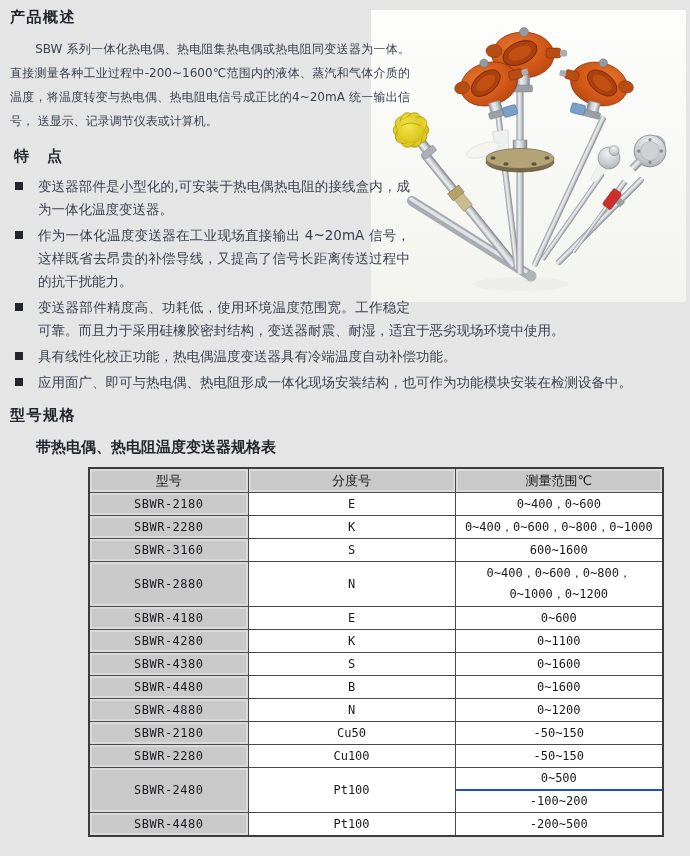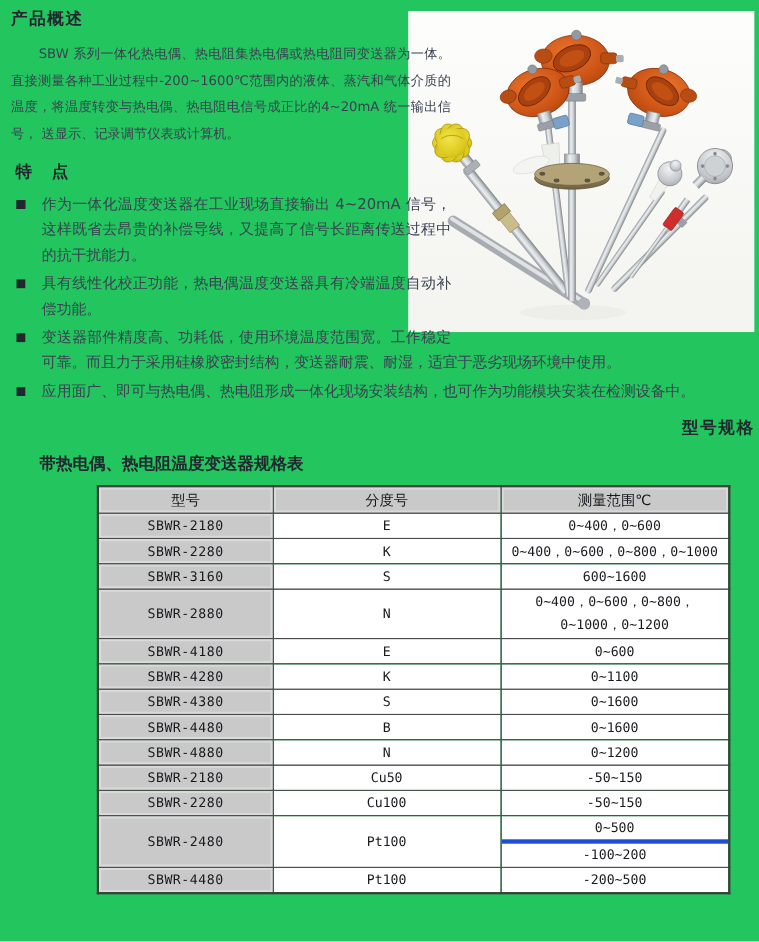--- a/index.html
+++ b/index.html
@@ -4,7 +4,7 @@
 <style>
   html,body{margin:0;padding:0;background:#ffffff;}
   .page{
-    width:690px;height:856px;background:#22c55e;overflow:hidden;position:relative;
+    width:690px;height:856px;background:#e5e5e5;overflow:hidden;position:relative;
     box-sizing:border-box;padding:8px 4px 0 10px;
     font-family:"DejaVu Sans","Liberation Sans",sans-serif;
     color:#3a4150;

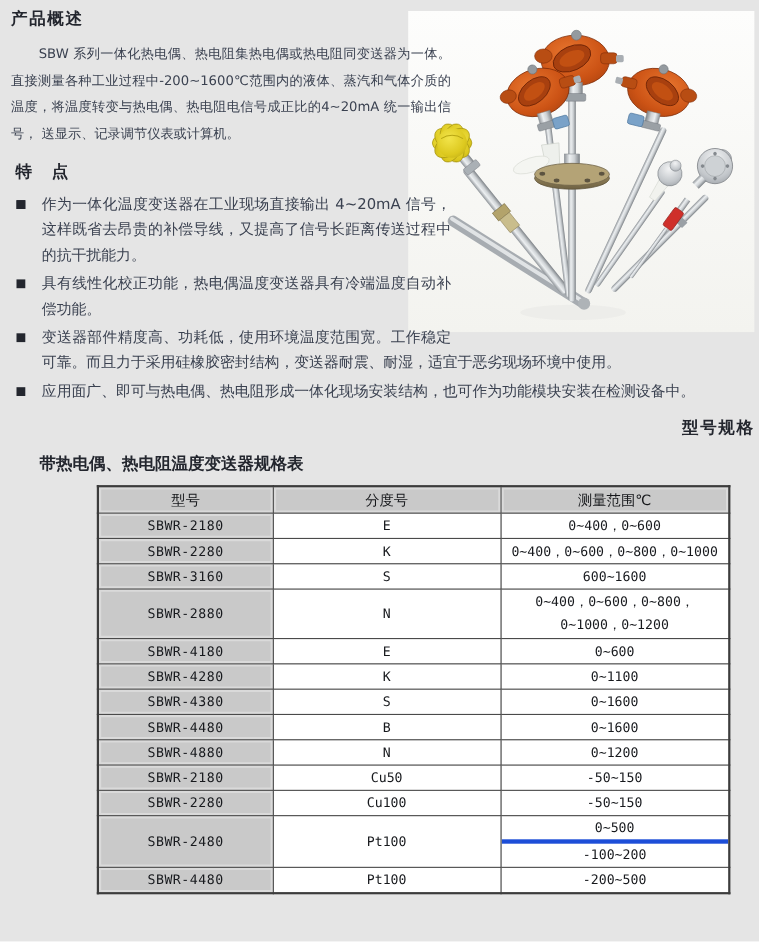--- a/index.html
+++ b/index.html
@@ -181,7 +181,7 @@
 
   <h1 class="sec feat">特　点</h1>
   <ul class="features">
-    <li><span class="sq"></span></li>
+    <li><span class="sq"></span><span>变送器部件是小型化的,可安装于热电偶热电阻的接线盒内，成为一体化温度变送器。</span></li>
     <li><span class="sq"></span><span>作为一体化温度变送器在工业现场直接输出 4~20mA 信号，这样既省去昂贵的补偿导线，又提高了信号长距离传送过程中的抗干扰能力。</span></li>
     <li><span class="sq"></span><span>具有线性化校正功能，热电偶温度变送器具有冷端温度自动补偿功能。</span></li>
     <li><span class="sq"></span><span>变送器部件精度高、功耗低，使用环境温度范围宽。工作稳定可靠。而且力于采用硅橡胶密封结构，变送器耐震、耐湿，适宜于恶劣现场环境中使用。</span></li>

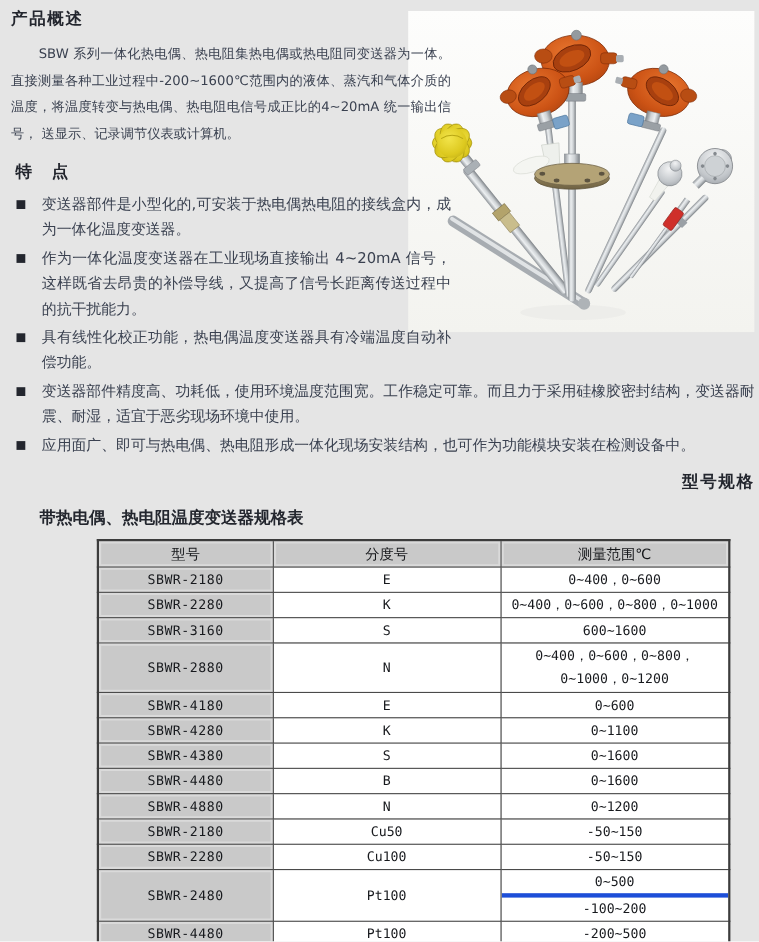--- a/index.html
+++ b/index.html
@@ -183,8 +183,8 @@
   <ul class="features">
     <li><span class="sq"></span><span>变送器部件是小型化的,可安装于热电偶热电阻的接线盒内，成为一体化温度变送器。</span></li>
     <li><span class="sq"></span><span>作为一体化温度变送器在工业现场直接输出 4~20mA 信号，这样既省去昂贵的补偿导线，又提高了信号长距离传送过程中的抗干扰能力。</span></li>
+    <li><span class="sq"></span><span>变送器部件精度高、功耗低，使用环境温度范围宽。工作稳定可靠。而且力于采用硅橡胶密封结构，变送器耐震、耐湿，适宜于恶劣现场环境中使用。</span></li>
     <li><span class="sq"></span><span>具有线性化校正功能，热电偶温度变送器具有冷端温度自动补偿功能。</span></li>
-    <li><span class="sq"></span><span>变送器部件精度高、功耗低，使用环境温度范围宽。工作稳定可靠。而且力于采用硅橡胶密封结构，变送器耐震、耐湿，适宜于恶劣现场环境中使用。</span></li>
     <li><span class="sq"></span><span>应用面广、即可与热电偶、热电阻形成一体化现场安装结构，也可作为功能模块安装在检测设备中。</span></li>
   </ul>
 

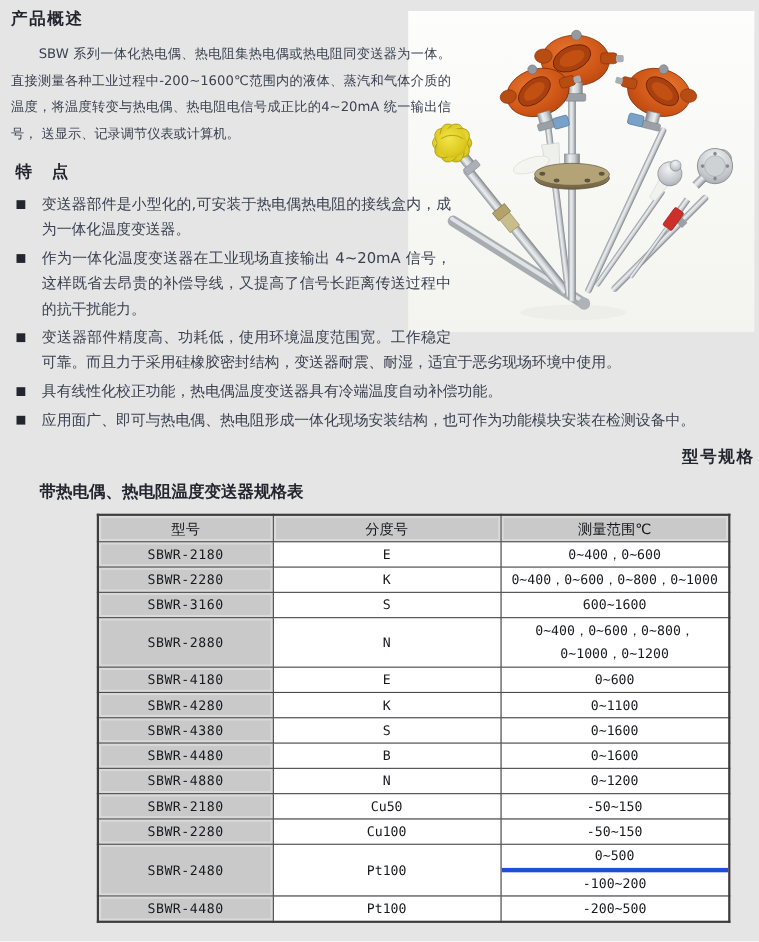--- a/index.html
+++ b/index.html
@@ -12,7 +12,7 @@
   
   h1.sec{font-size:15px;font-weight:bold;color:#23262e;margin:0 0 10px 0;letter-spacing:1.5px;}
   h1.feat{margin:14px 0 9px 4px;}
-  h1.spec{margin:12px 0 0 0;clear:both;text-align:right;}
+  h1.spec{margin:12px 0 0 0;clear:both;}
   
   p.lead{font-size:12px;line-height:24px;margin:0 0 8px 0;text-indent:2.1em;text-align:justify;}
   

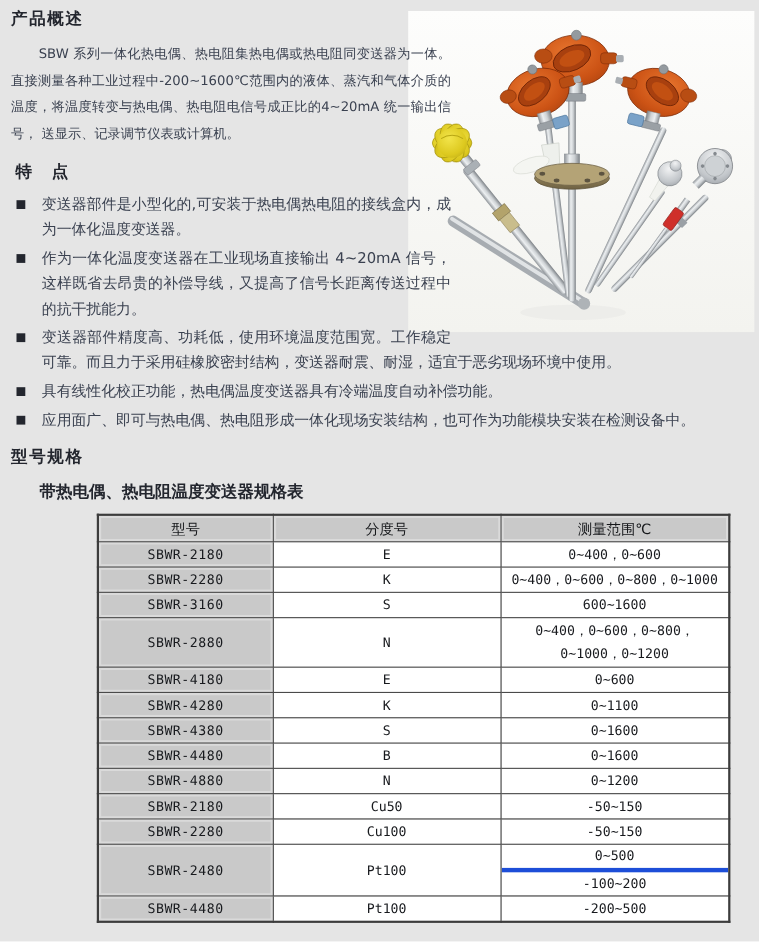--- a/index.html
+++ b/index.html
@@ -36,7 +36,7 @@
   tr.tall td.c-range div{line-height:21px;}
   td.split{padding:0;}
   td.split .sub{height:21px;line-height:21px;}
-  td.split .sub + .sub{border-top:4px solid #1d4ed8;}
+  td.split .sub + .sub{border-top:2px solid #1d4ed8;}
 </style>
 </head>
 <body>

